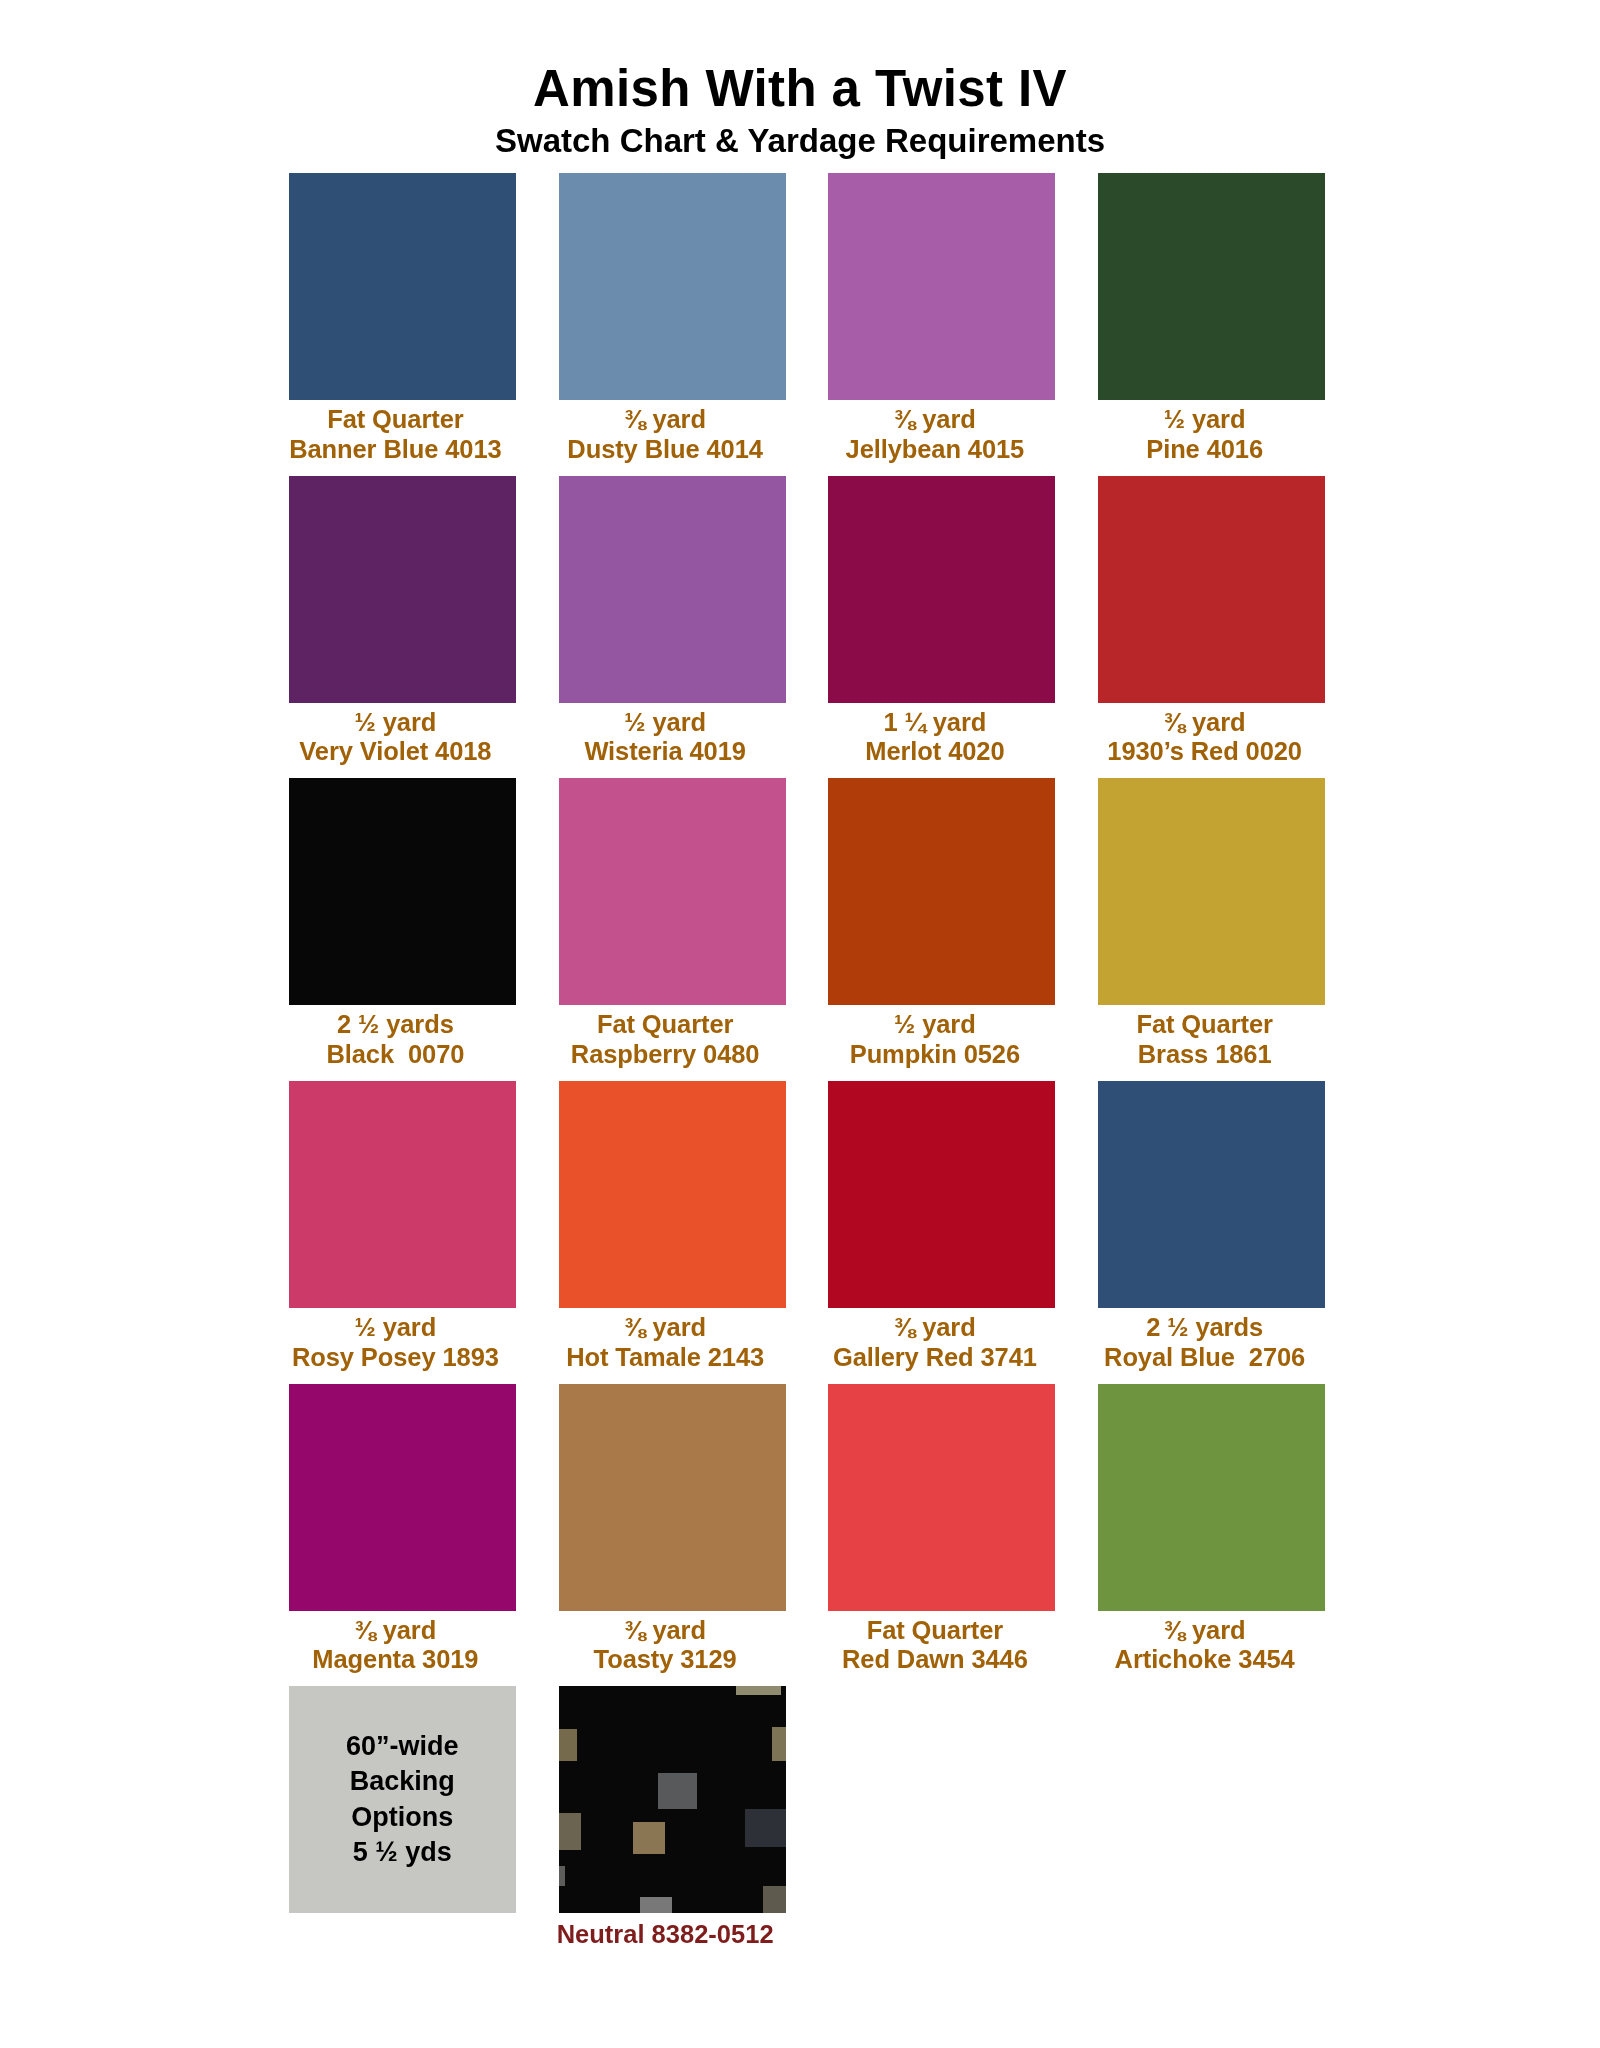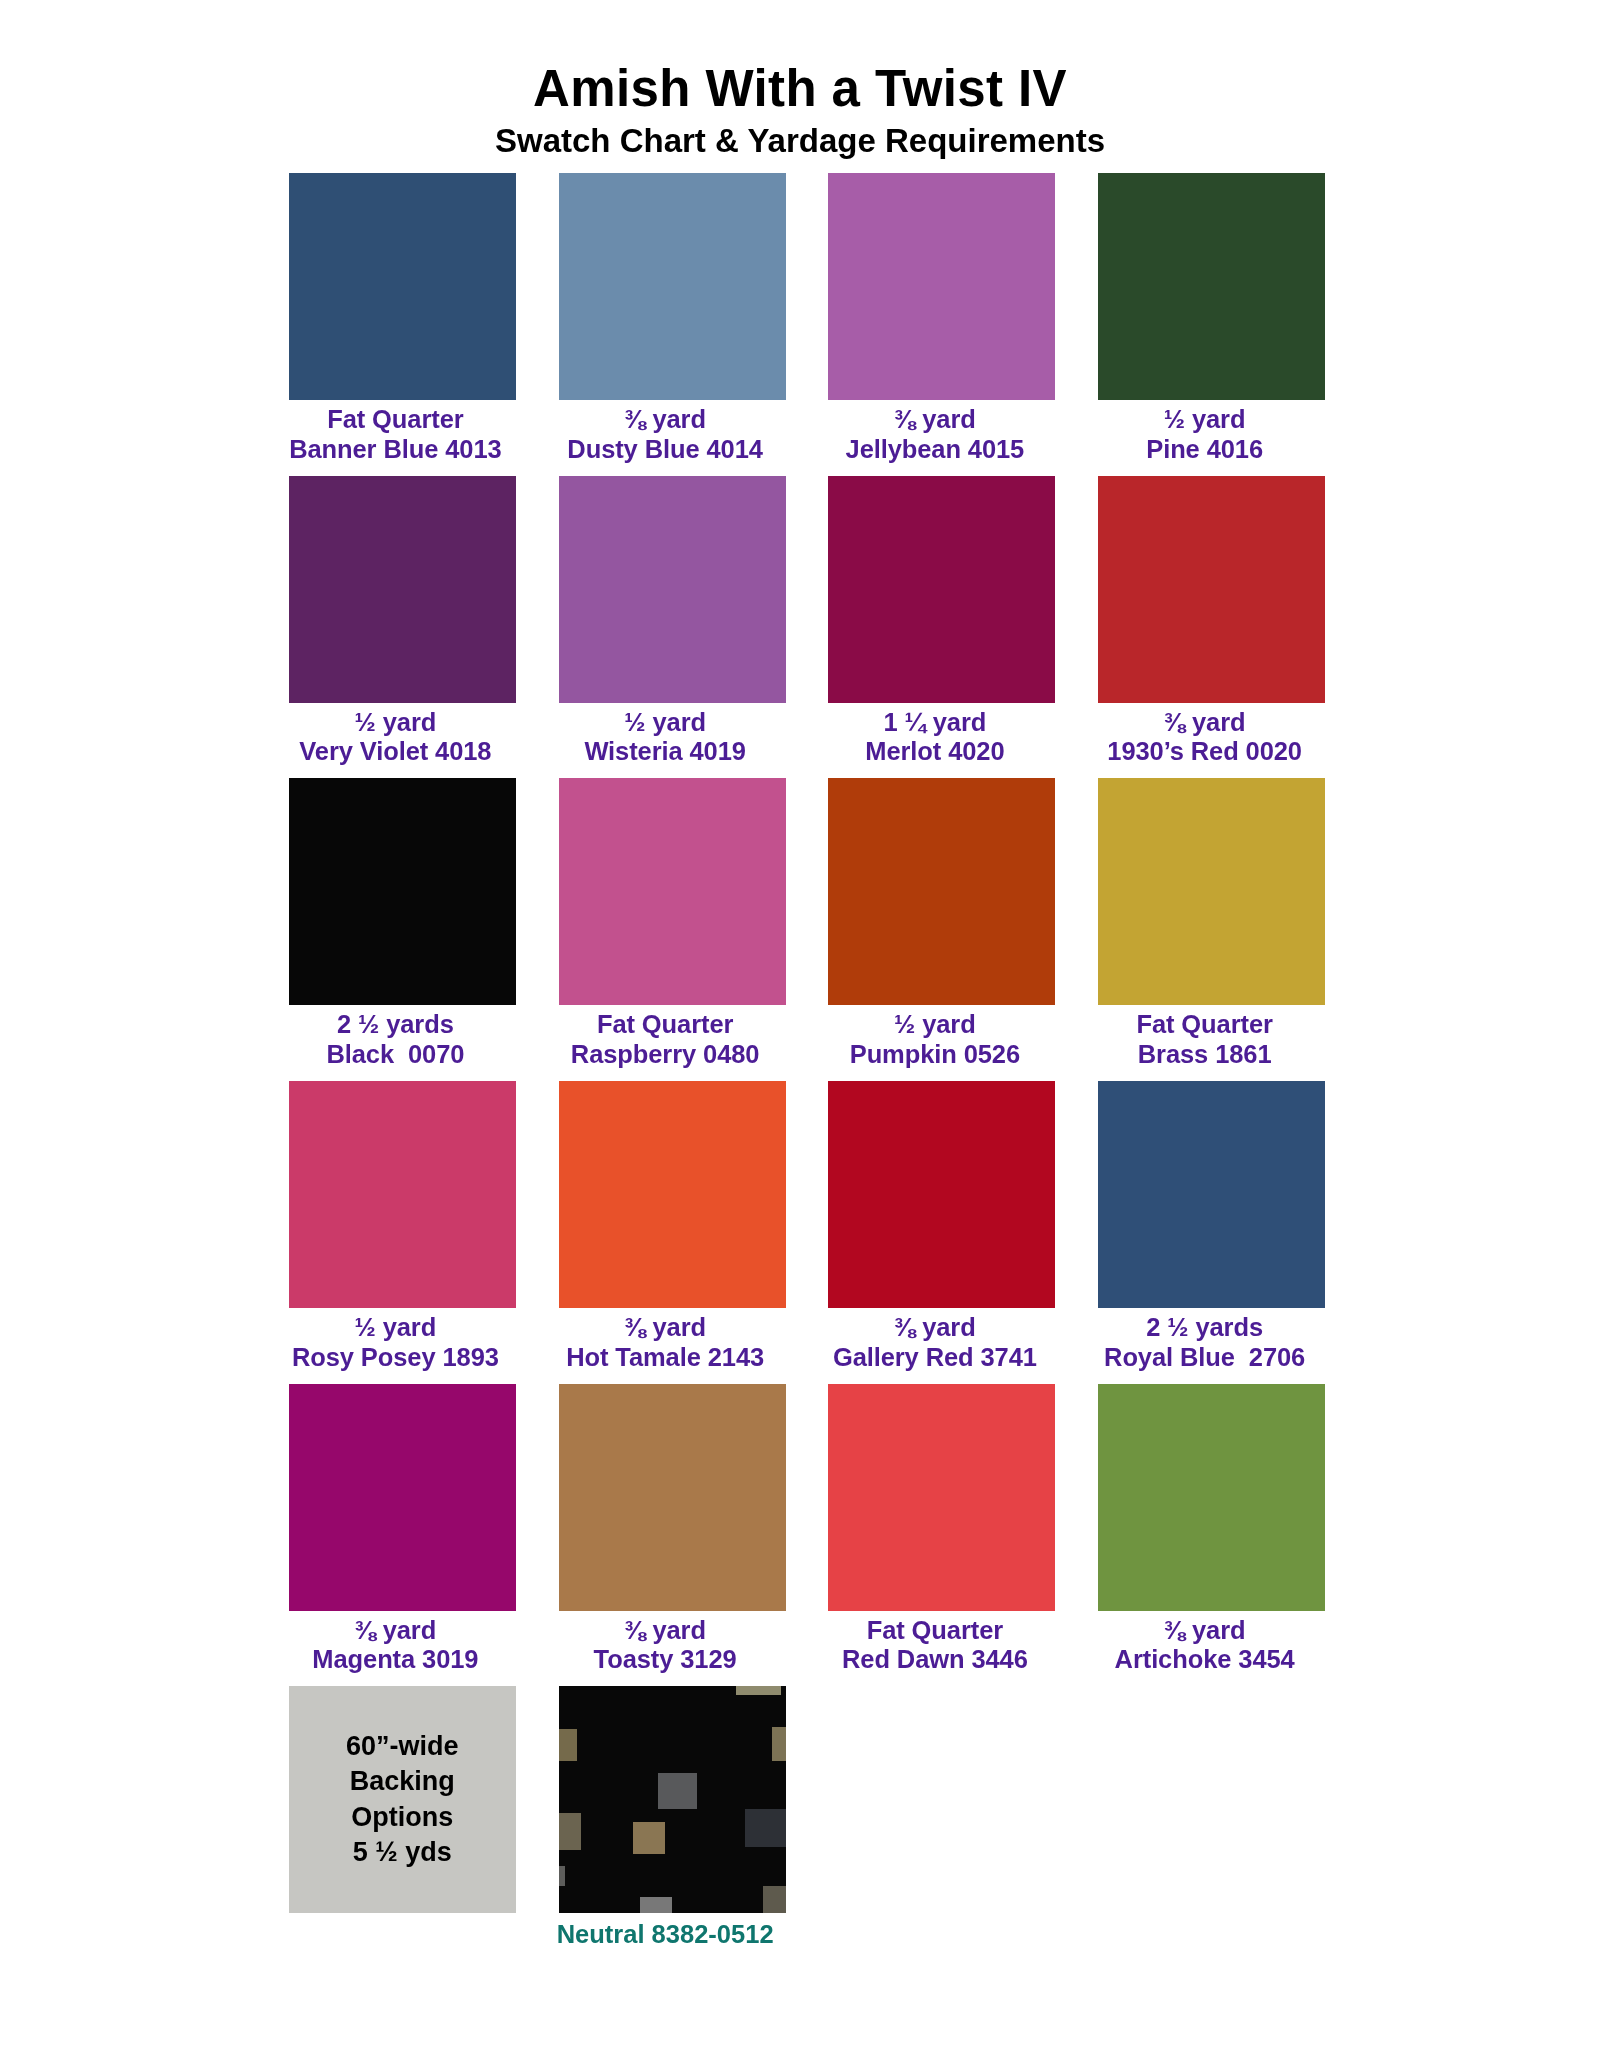--- a/index.html
+++ b/index.html
@@ -85,7 +85,7 @@
     font-size: 25.5px;
     font-weight: bold;
     line-height: 1.17;
-    color: #4c1d95;
+    color: #a16207;
     padding-top: 5px;
     padding-bottom: 11px;
     letter-spacing: -0.1px;

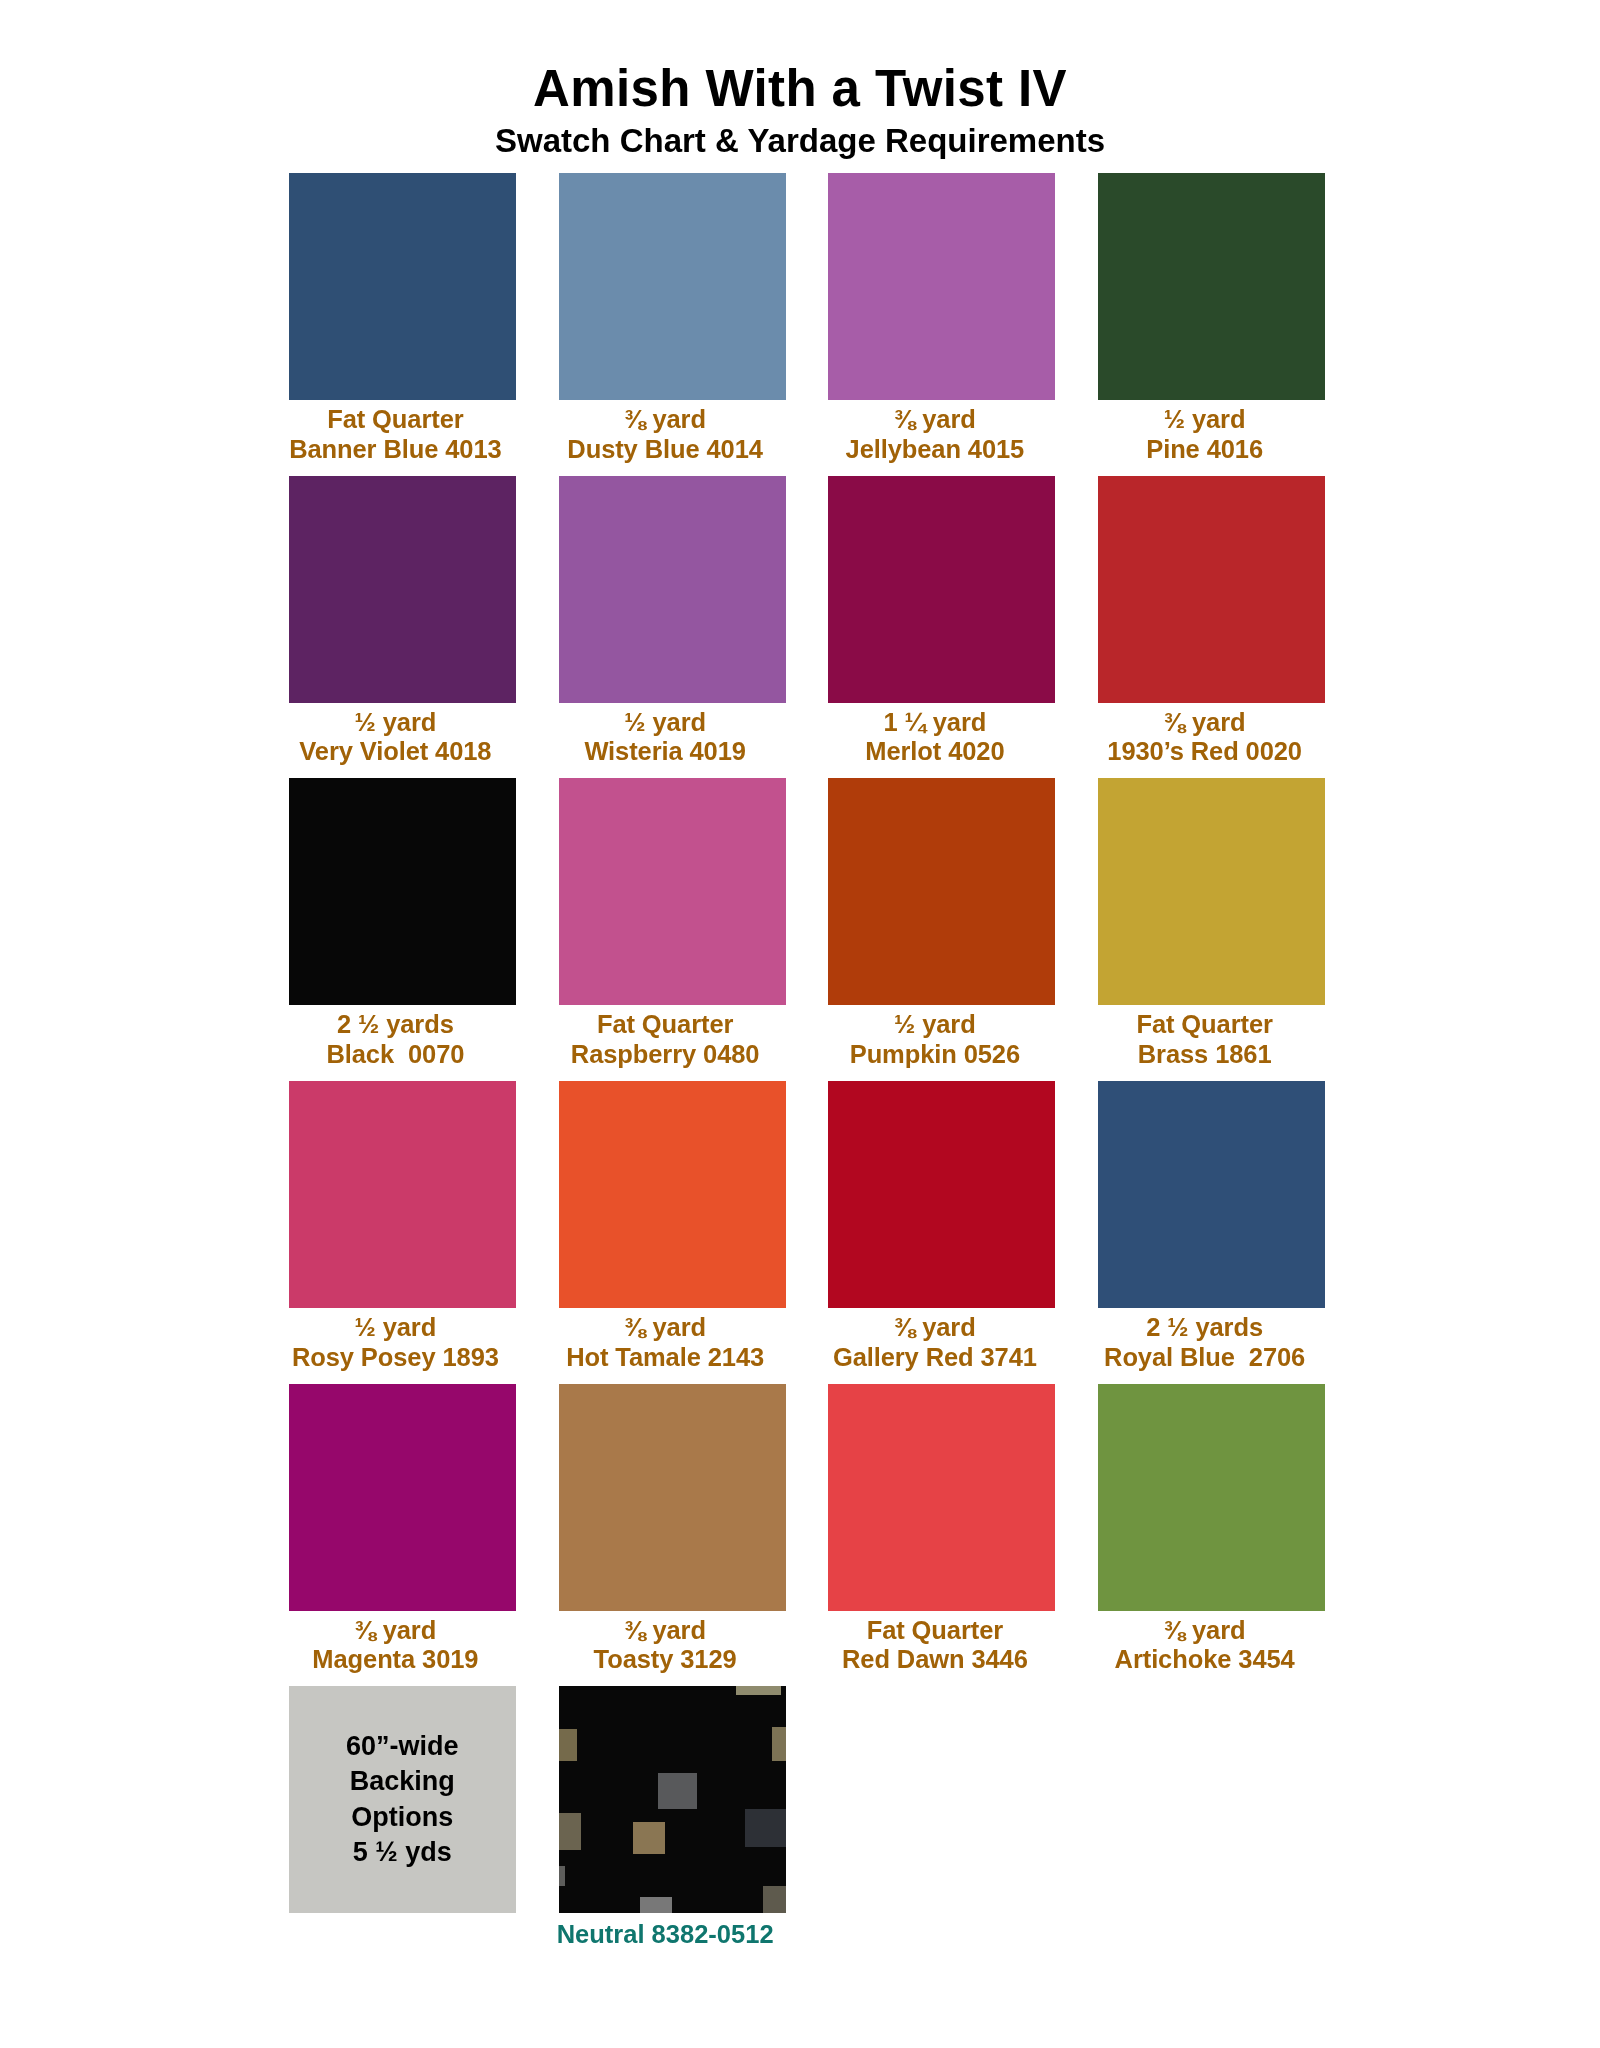--- a/index.html
+++ b/index.html
@@ -119,7 +119,7 @@
     font-size: 25.5px;
     font-weight: bold;
     line-height: 1.17;
-    color: #0f766e;
+    color: #7f1d1d;
     padding-top: 7px;
   }
 </style>

